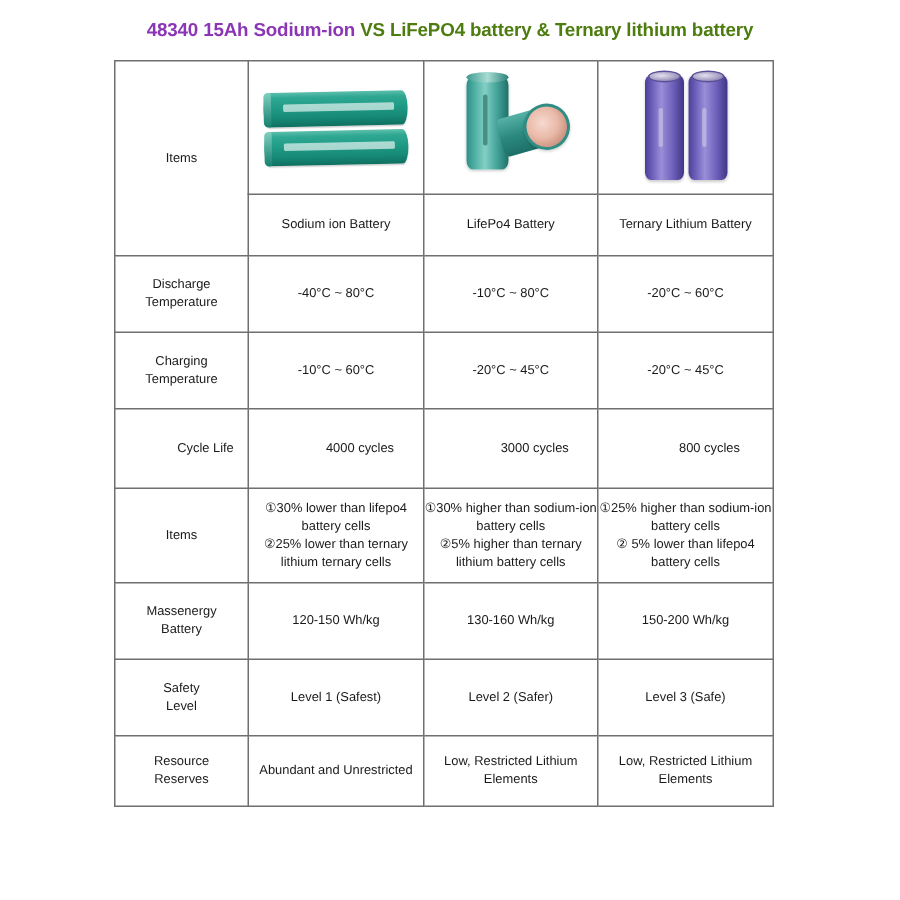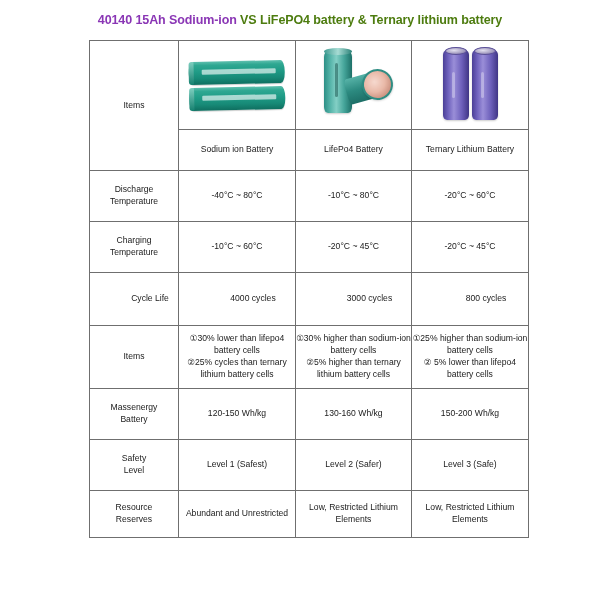--- a/index.html
+++ b/index.html
@@ -254,7 +254,7 @@
 <div class="page">
 
   <div class="title">
-    <span class="accent">40140 15Ah Sodium-ion</span><span class="rest"> VS LiFePO4 battery &amp; Ternary lithium battery</span>
+    <span class="accent">48340 15Ah Sodium-ion</span><span class="rest"> VS LiFePO4 battery &amp; Ternary lithium battery</span>
   </div>
 
   <table class="cmp-table">

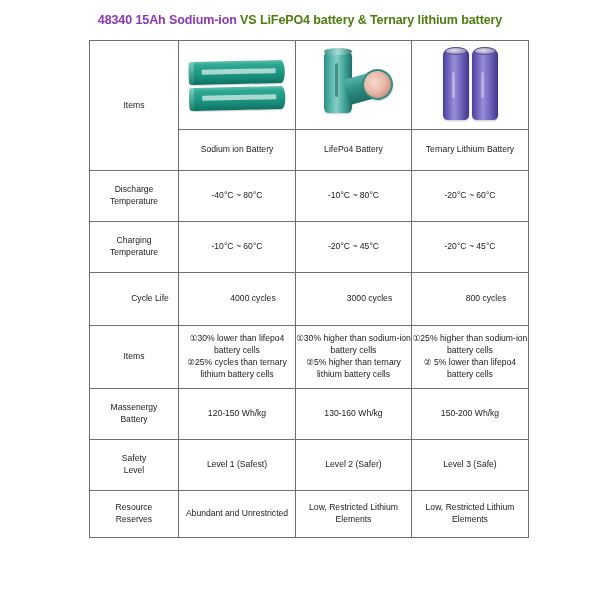--- a/index.html
+++ b/index.html
@@ -39,7 +39,7 @@
   
   .cmp-table {
     position: absolute;
-    left: 89px;
+    left: 76px;
     top: 40px;
     width: 439px;
     border-collapse: collapse;

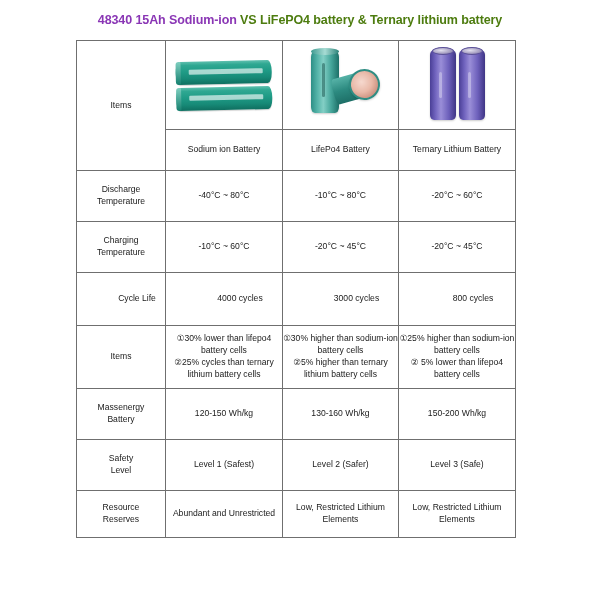--- a/index.html
+++ b/index.html
@@ -345,7 +345,7 @@
         <td class="row-label cell-pad">Items</td>
         <td class="price-cell">
           <span class="ln">①30% lower than lifepo4 battery cells</span>
-          <span class="ln">②25% cycles than ternary lithium battery cells</span>
+          <span class="ln">②25% lower than ternary lithium ternary cells</span>
         </td>
         <td class="price-cell">
           <span class="ln">①30% higher than sodium-ion battery cells</span>

